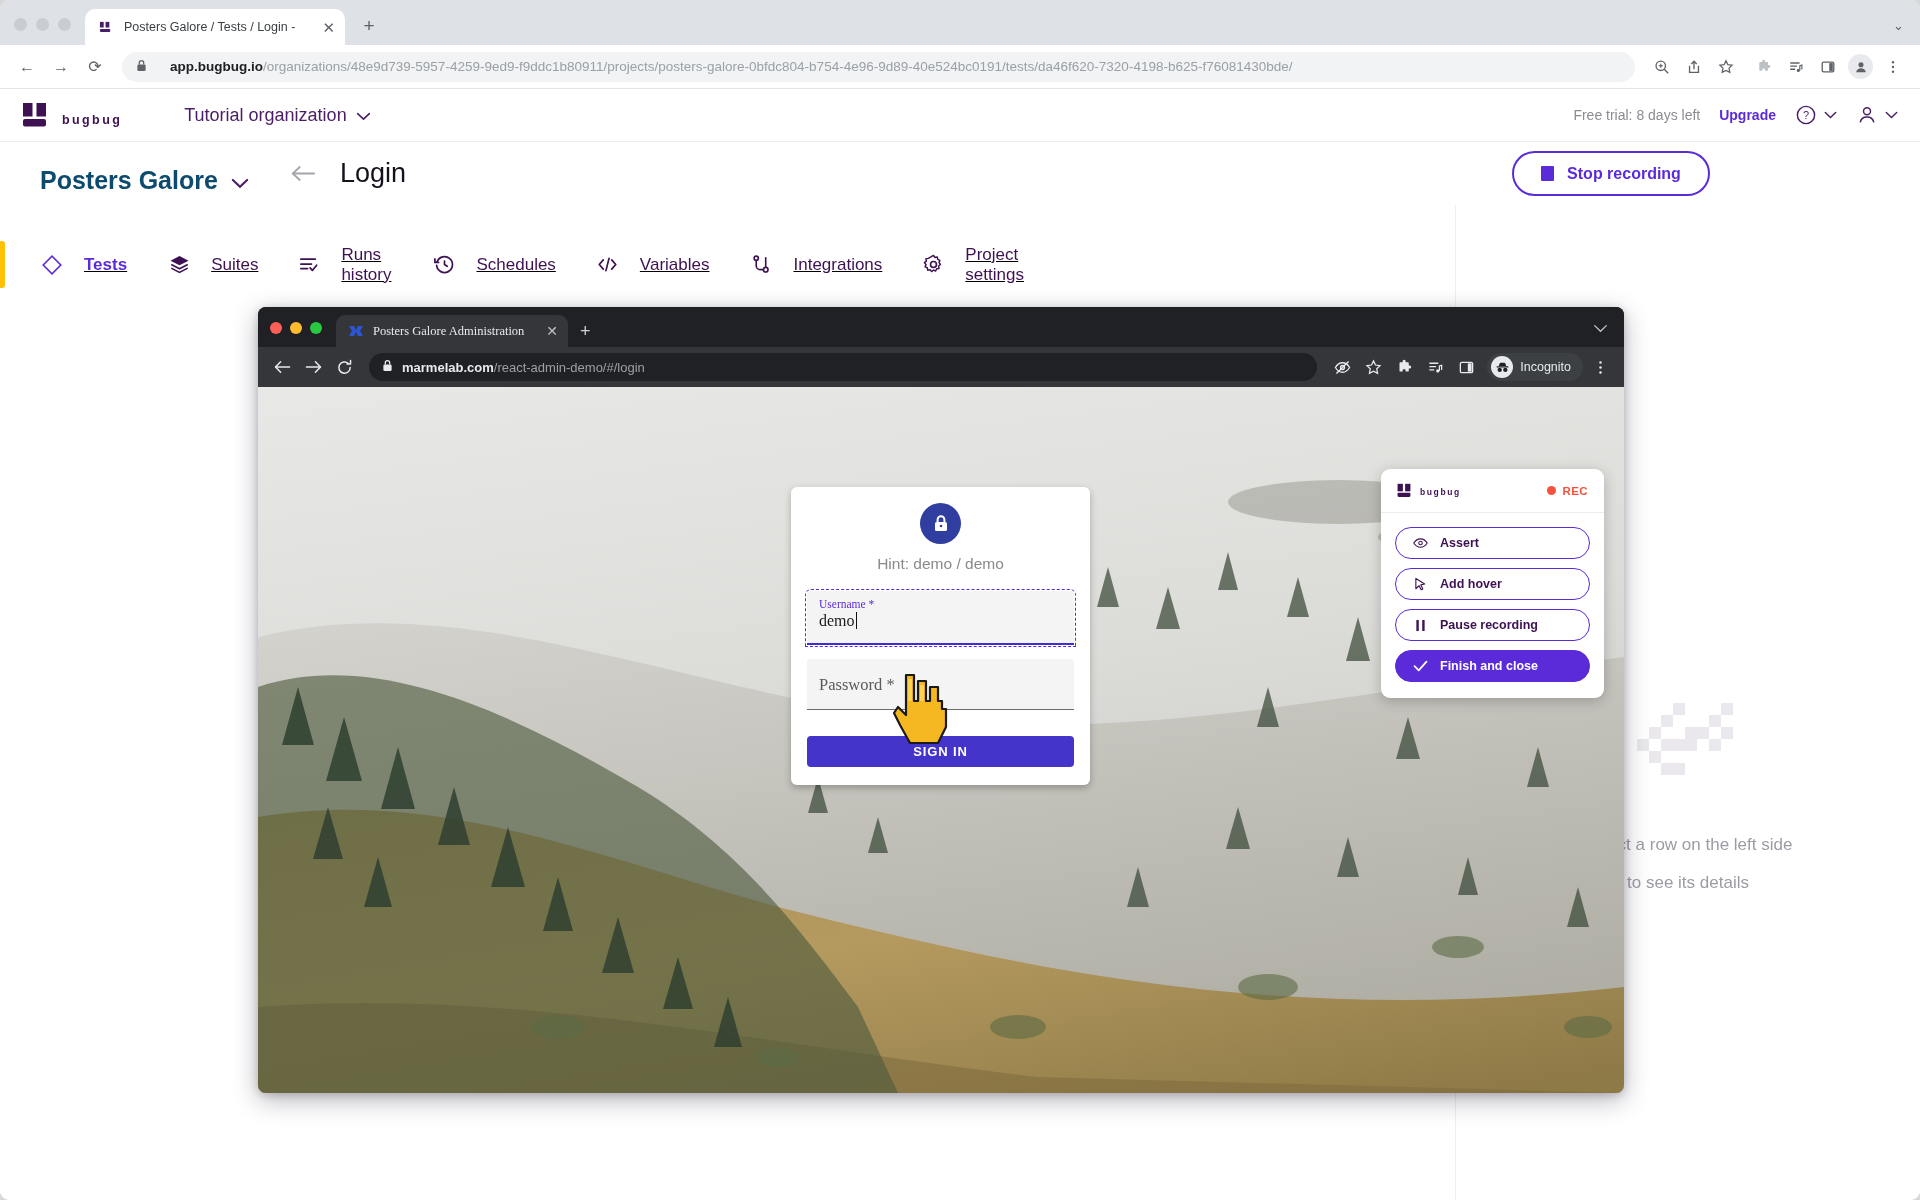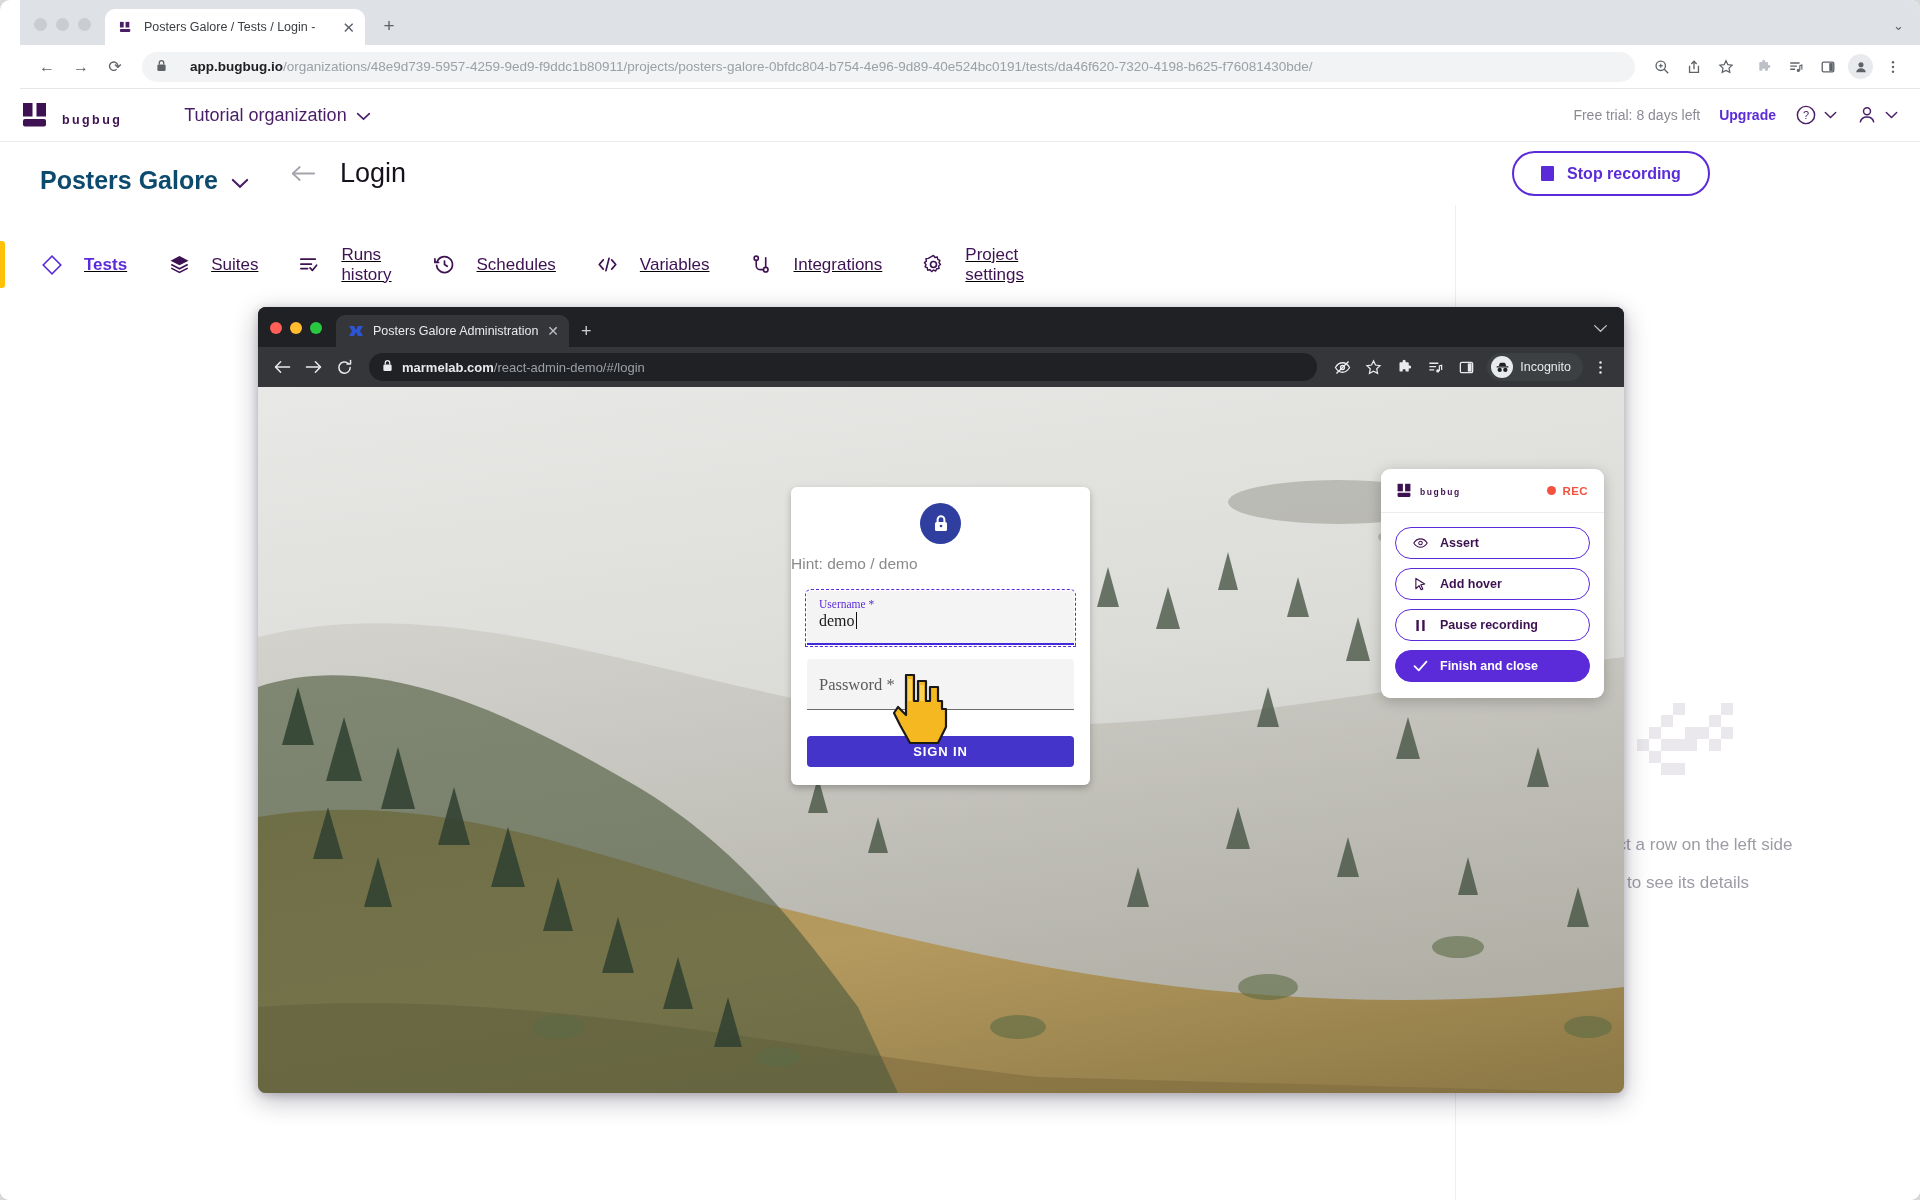--- a/index.html
+++ b/index.html
@@ -12,7 +12,7 @@
   
   .chrome-window {
     position: absolute; left: 0; top: 0; width: 1920px; height: 1200px;
-    background: #ffffff; border-radius: 10px; overflow: hidden; padding-left: 20px;
+    background: #ffffff; border-radius: 10px; overflow: hidden;
   }
   .chrome-tabstrip {
     position: relative; height: 45px; background: #dee1e6;

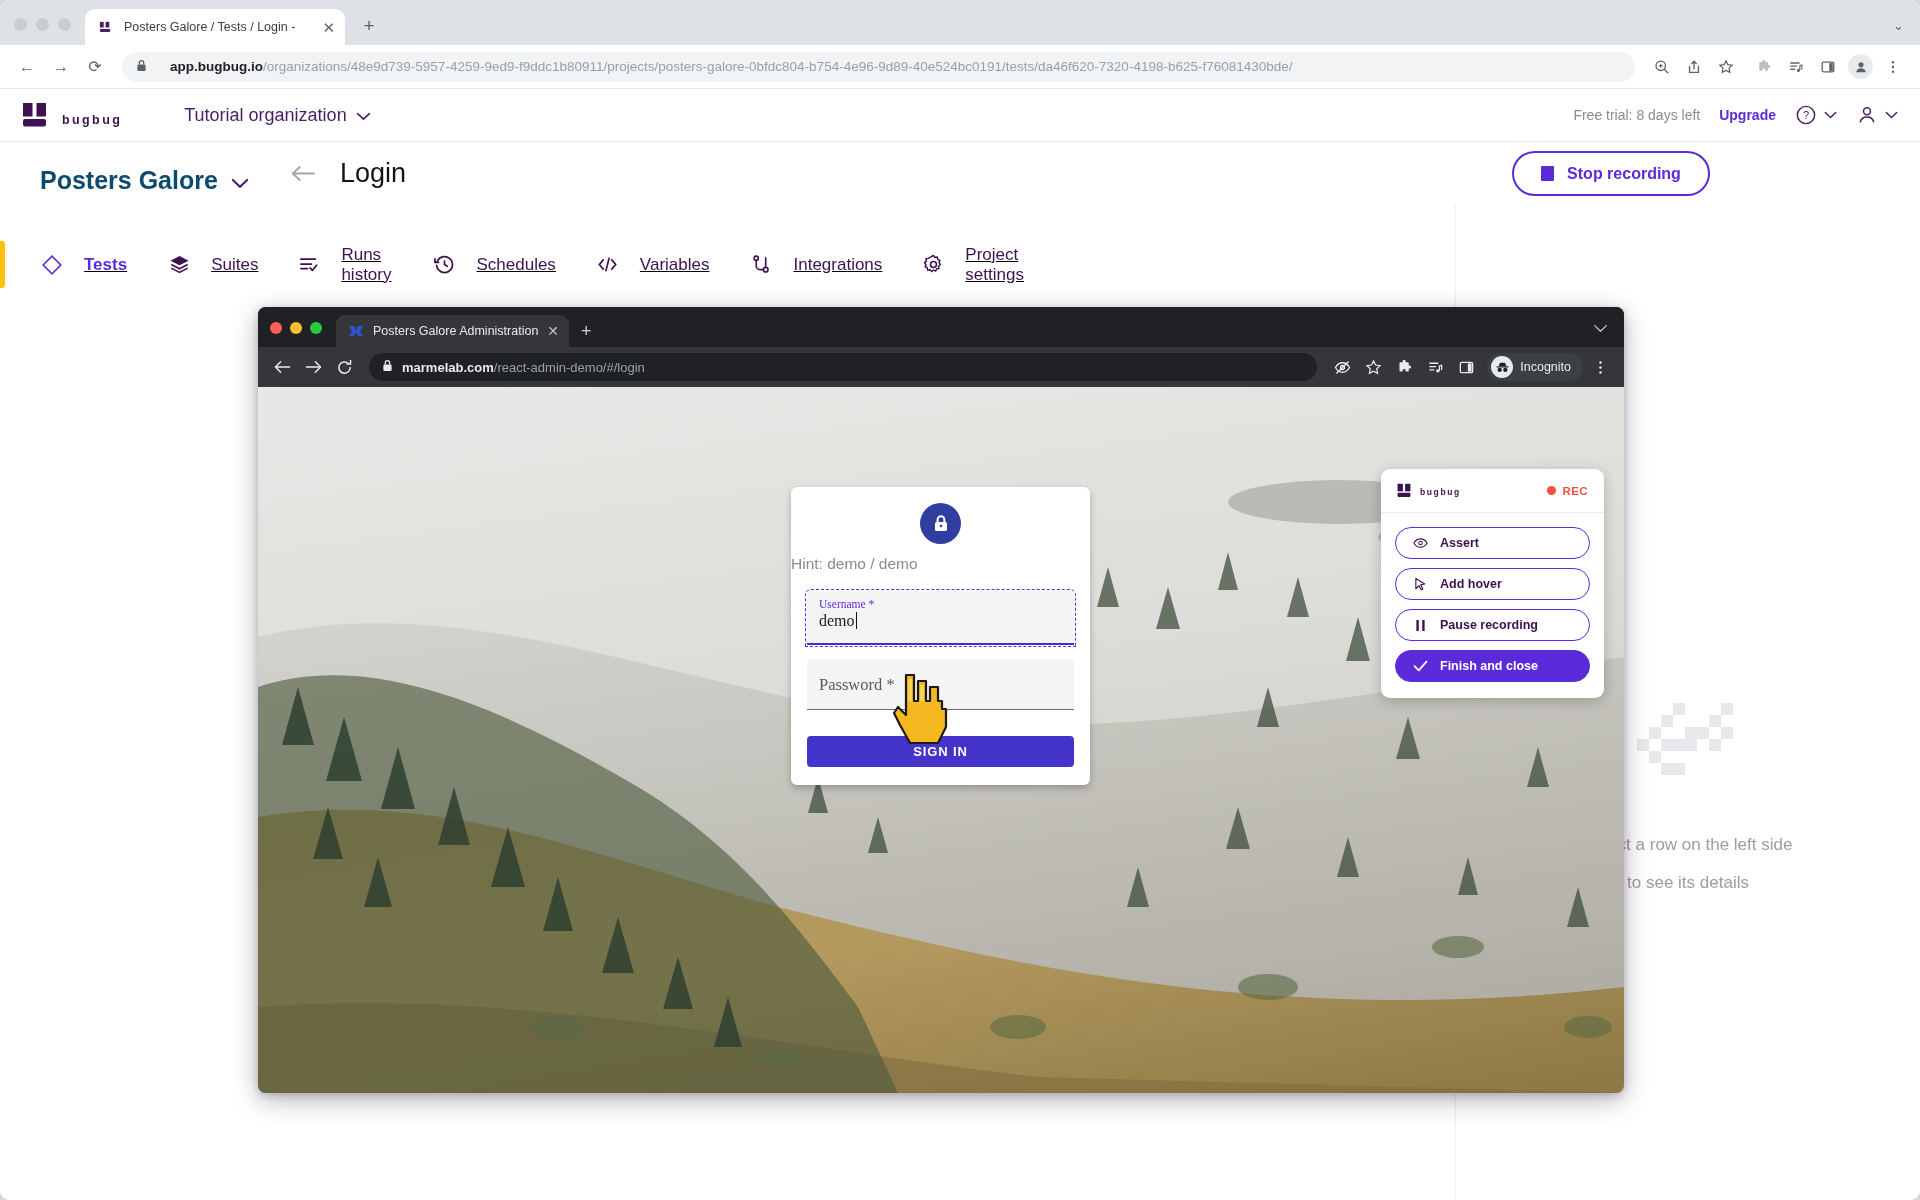--- a/index.html
+++ b/index.html
@@ -149,7 +149,7 @@
     display: flex; align-items: center; gap: 9px; padding: 0 10px 0 12px;
   }
   .ib-favicon { width: 16px; height: 16px; }
-  .ib-tab-title { font-size: 12.5px; color: #e8eaed; white-space: nowrap; }
+  .ib-tab-title { font-size: 12.5px; color: #e8eaed; white-space: nowrap; font-family: Liberation Serif, serif; }
   .ib-tab-close { margin-left: auto; color: #bdc1c6; font-size: 14px; line-height: 1; }
   .ib-newtab { margin-left: 12px; margin-bottom: 5px; color: #cdd0d4; font-size: 18px; }
   .ib-chev { margin-left: auto; margin-right: 16px; margin-bottom: 10px; color: #bdc1c6; }

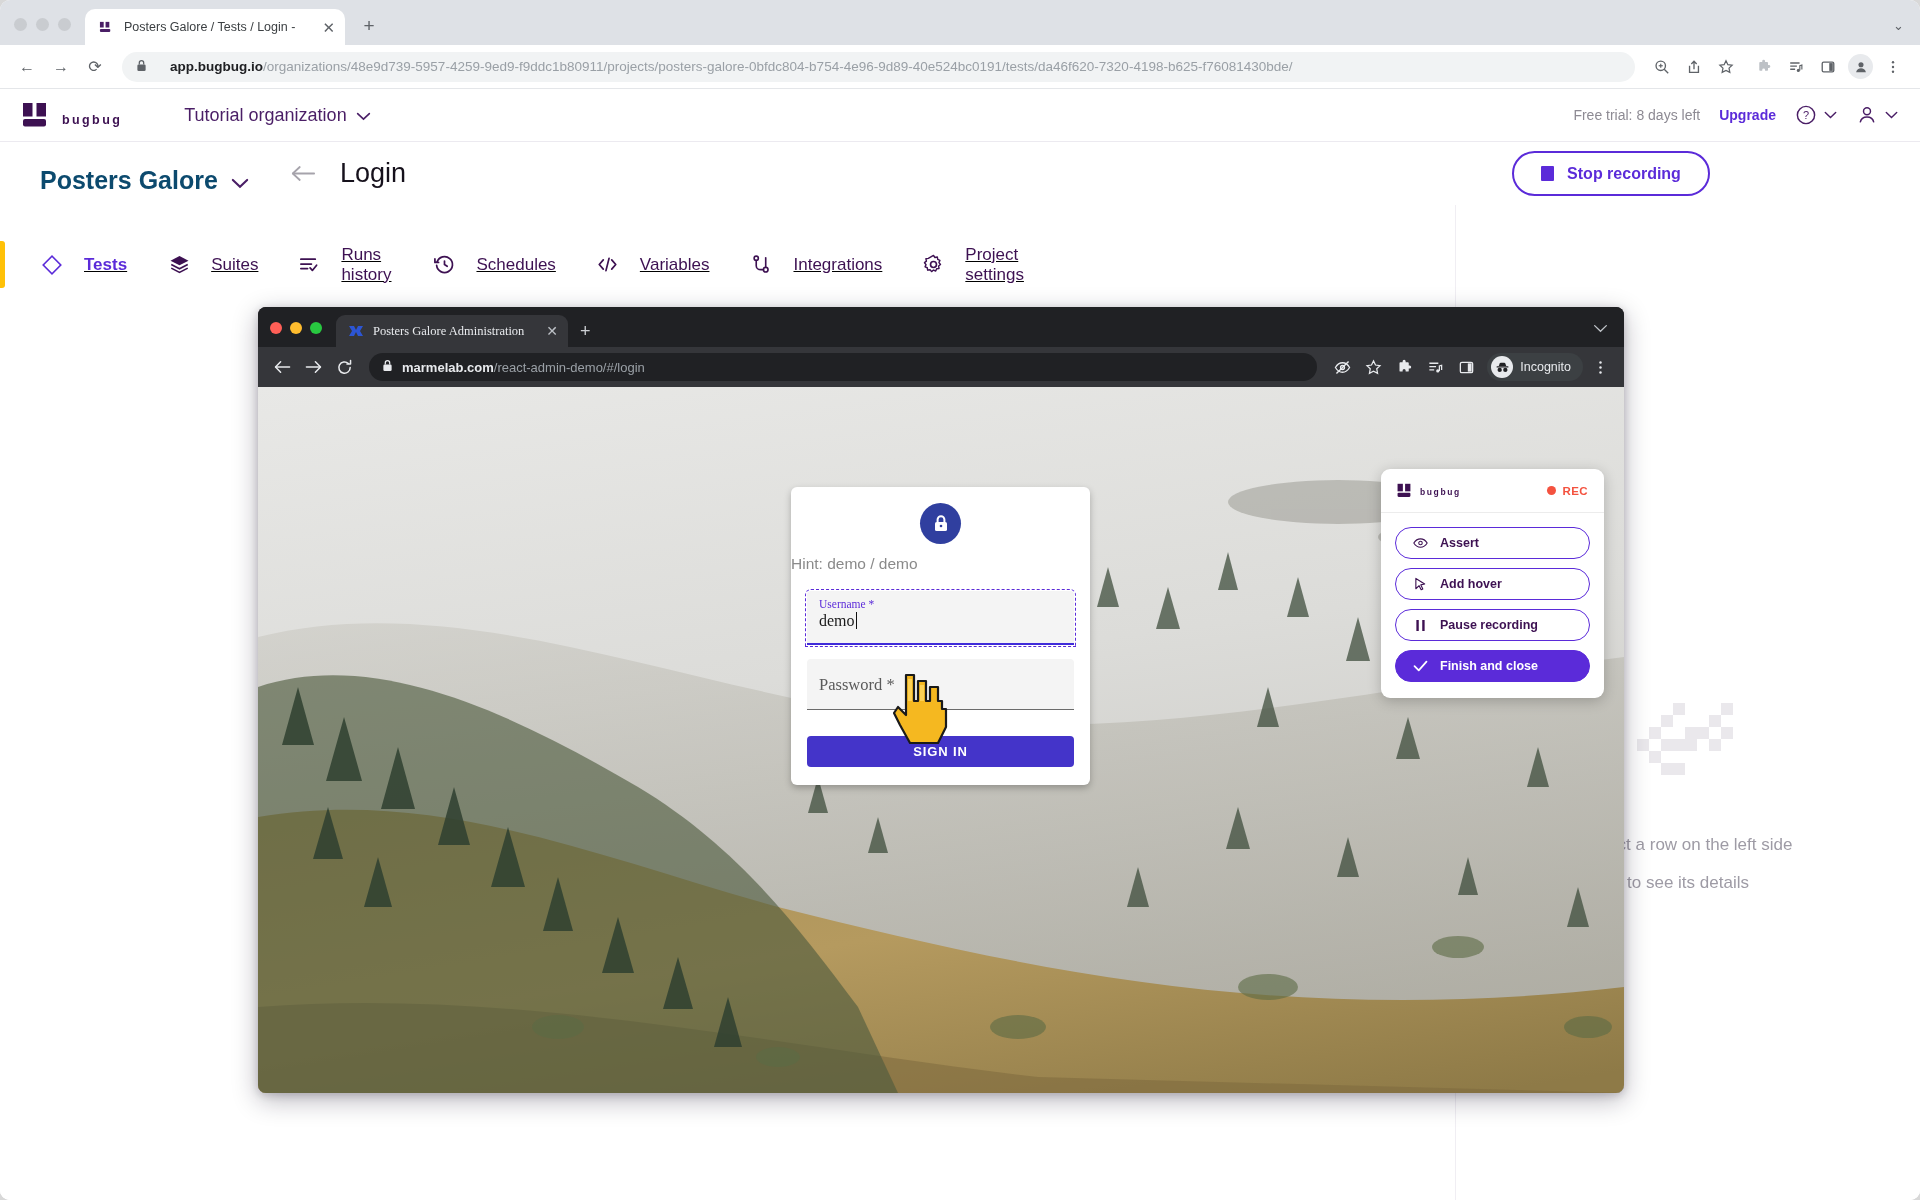--- a/index.html
+++ b/index.html
@@ -191,7 +191,7 @@
     width: 41px; height: 41px; border-radius: 50%; background: #303f9f;
     display: flex; align-items: center; justify-content: center;
   }
-  .hint { font-size: 15.5px; color: #8a8a8a; margin-bottom: 18px; }
+  .hint { text-align: center; font-size: 15.5px; color: #8a8a8a; margin-bottom: 18px; }
   .field-wrap { padding: 0 16px; }
   .field {
     background: #f4f4f4; border-radius: 4px 4px 0 0; padding: 7px 12px 6px;

